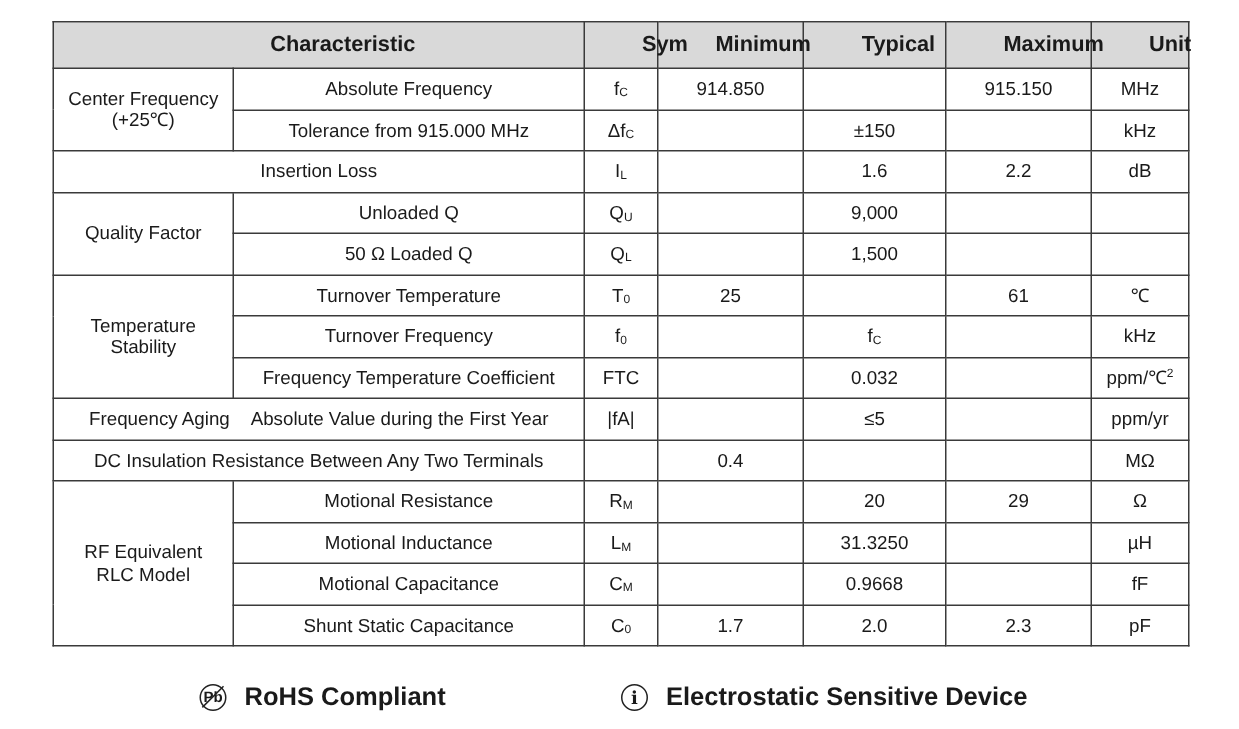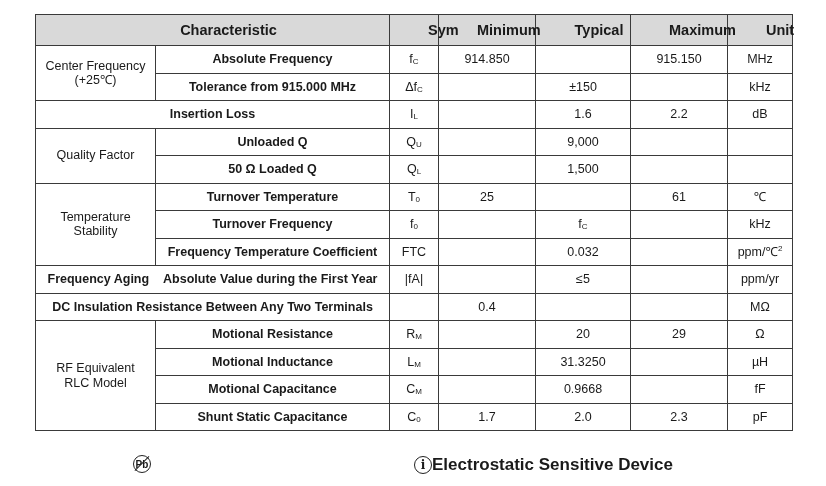--- a/index.html
+++ b/index.html
@@ -10,7 +10,7 @@
   table.spec td, table.spec th { border: 1px solid #3a3a3a; padding: 0 6px; height: 26.5px;
                text-align: center; vertical-align: middle; line-height: 1.15; }
   table.spec th { background: #d9d9d9; font-weight: bold; font-size: 14.5px; height: 30px; padding-left: 38px; }
-  td.left { text-align: left; font-weight: bold; }
+  td.left { text-align: left; }
   td.grp { text-align: center; }
   .sub { font-size: 8px; vertical-align: -1px; }
   .sup { font-size: 8px; vertical-align: 5px; }

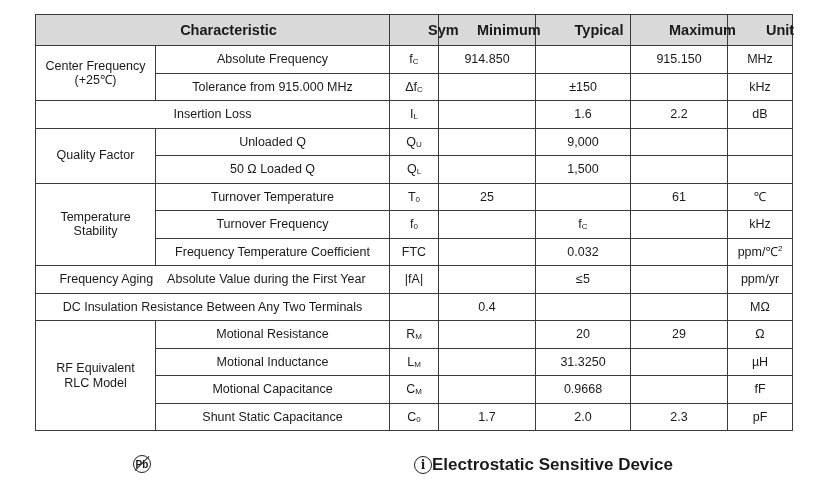--- a/index.html
+++ b/index.html
@@ -15,7 +15,7 @@
   .sub { font-size: 8px; vertical-align: -1px; }
   .sup { font-size: 8px; vertical-align: 5px; }
   .footer { position: absolute; top: 455px; font-weight: bold; font-size: 17px;
-            display: flex; align-items: center; gap: 0; }
+            display: flex; align-items: center; gap: 12px; }
   .ico { width: 18px; height: 18px; border: 1.5px solid #222; border-radius: 50%;
          display: inline-flex; align-items: center; justify-content: center; box-sizing: border-box;
          font-size: 10px; font-weight: bold; position: relative; }

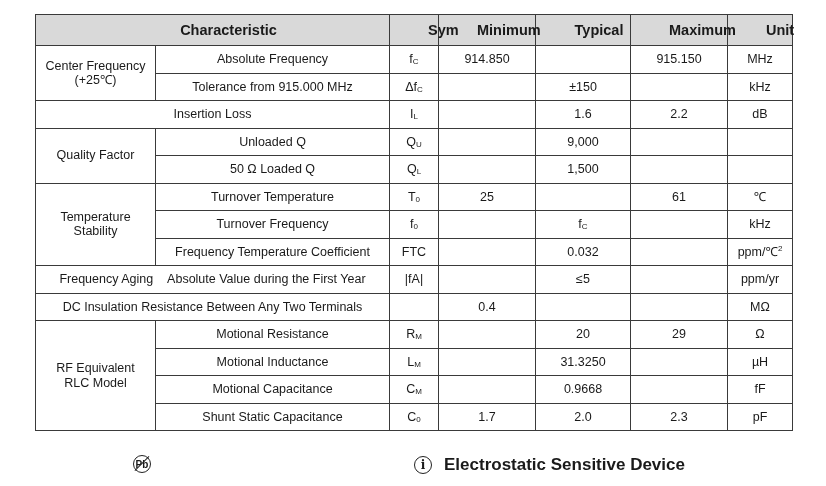--- a/index.html
+++ b/index.html
@@ -184,6 +184,7 @@
 
 <div class="footer" style="left:133px;">
   <span class="ico pb">Pb</span>
+  <span>RoHS Compliant</span>
 </div>
 <div class="footer" style="left:414px;">
   <span class="ico info">i</span>

